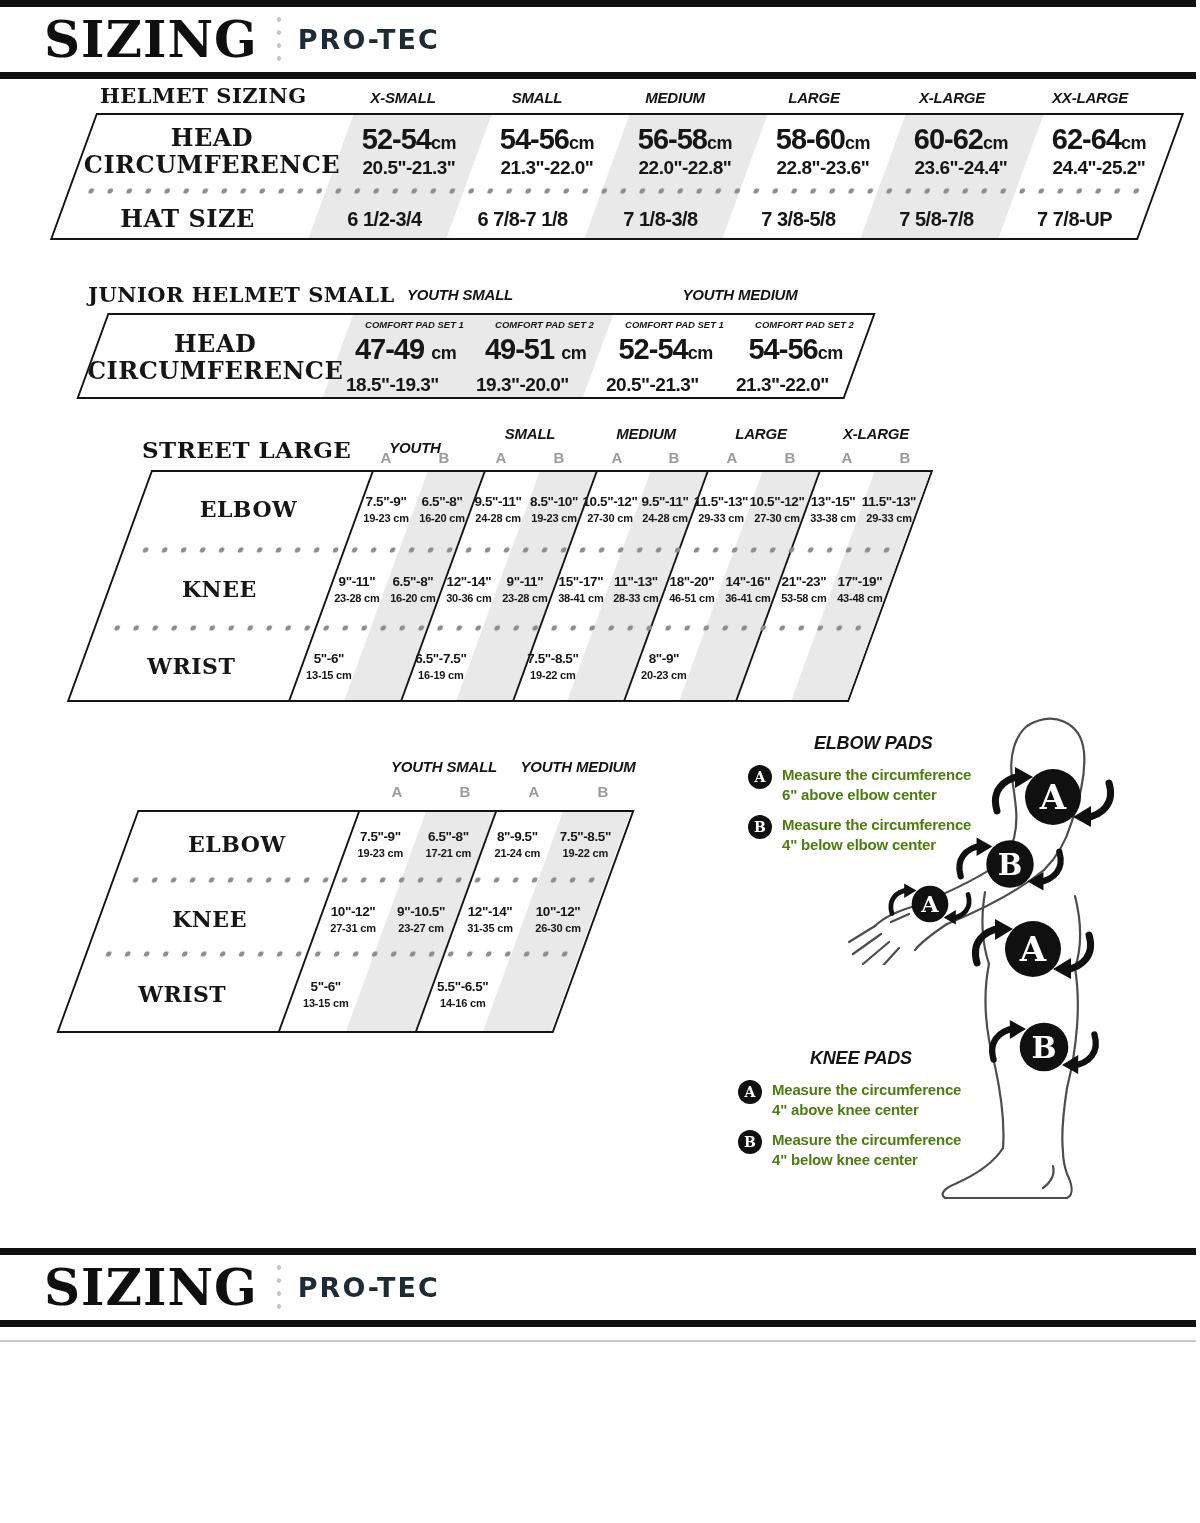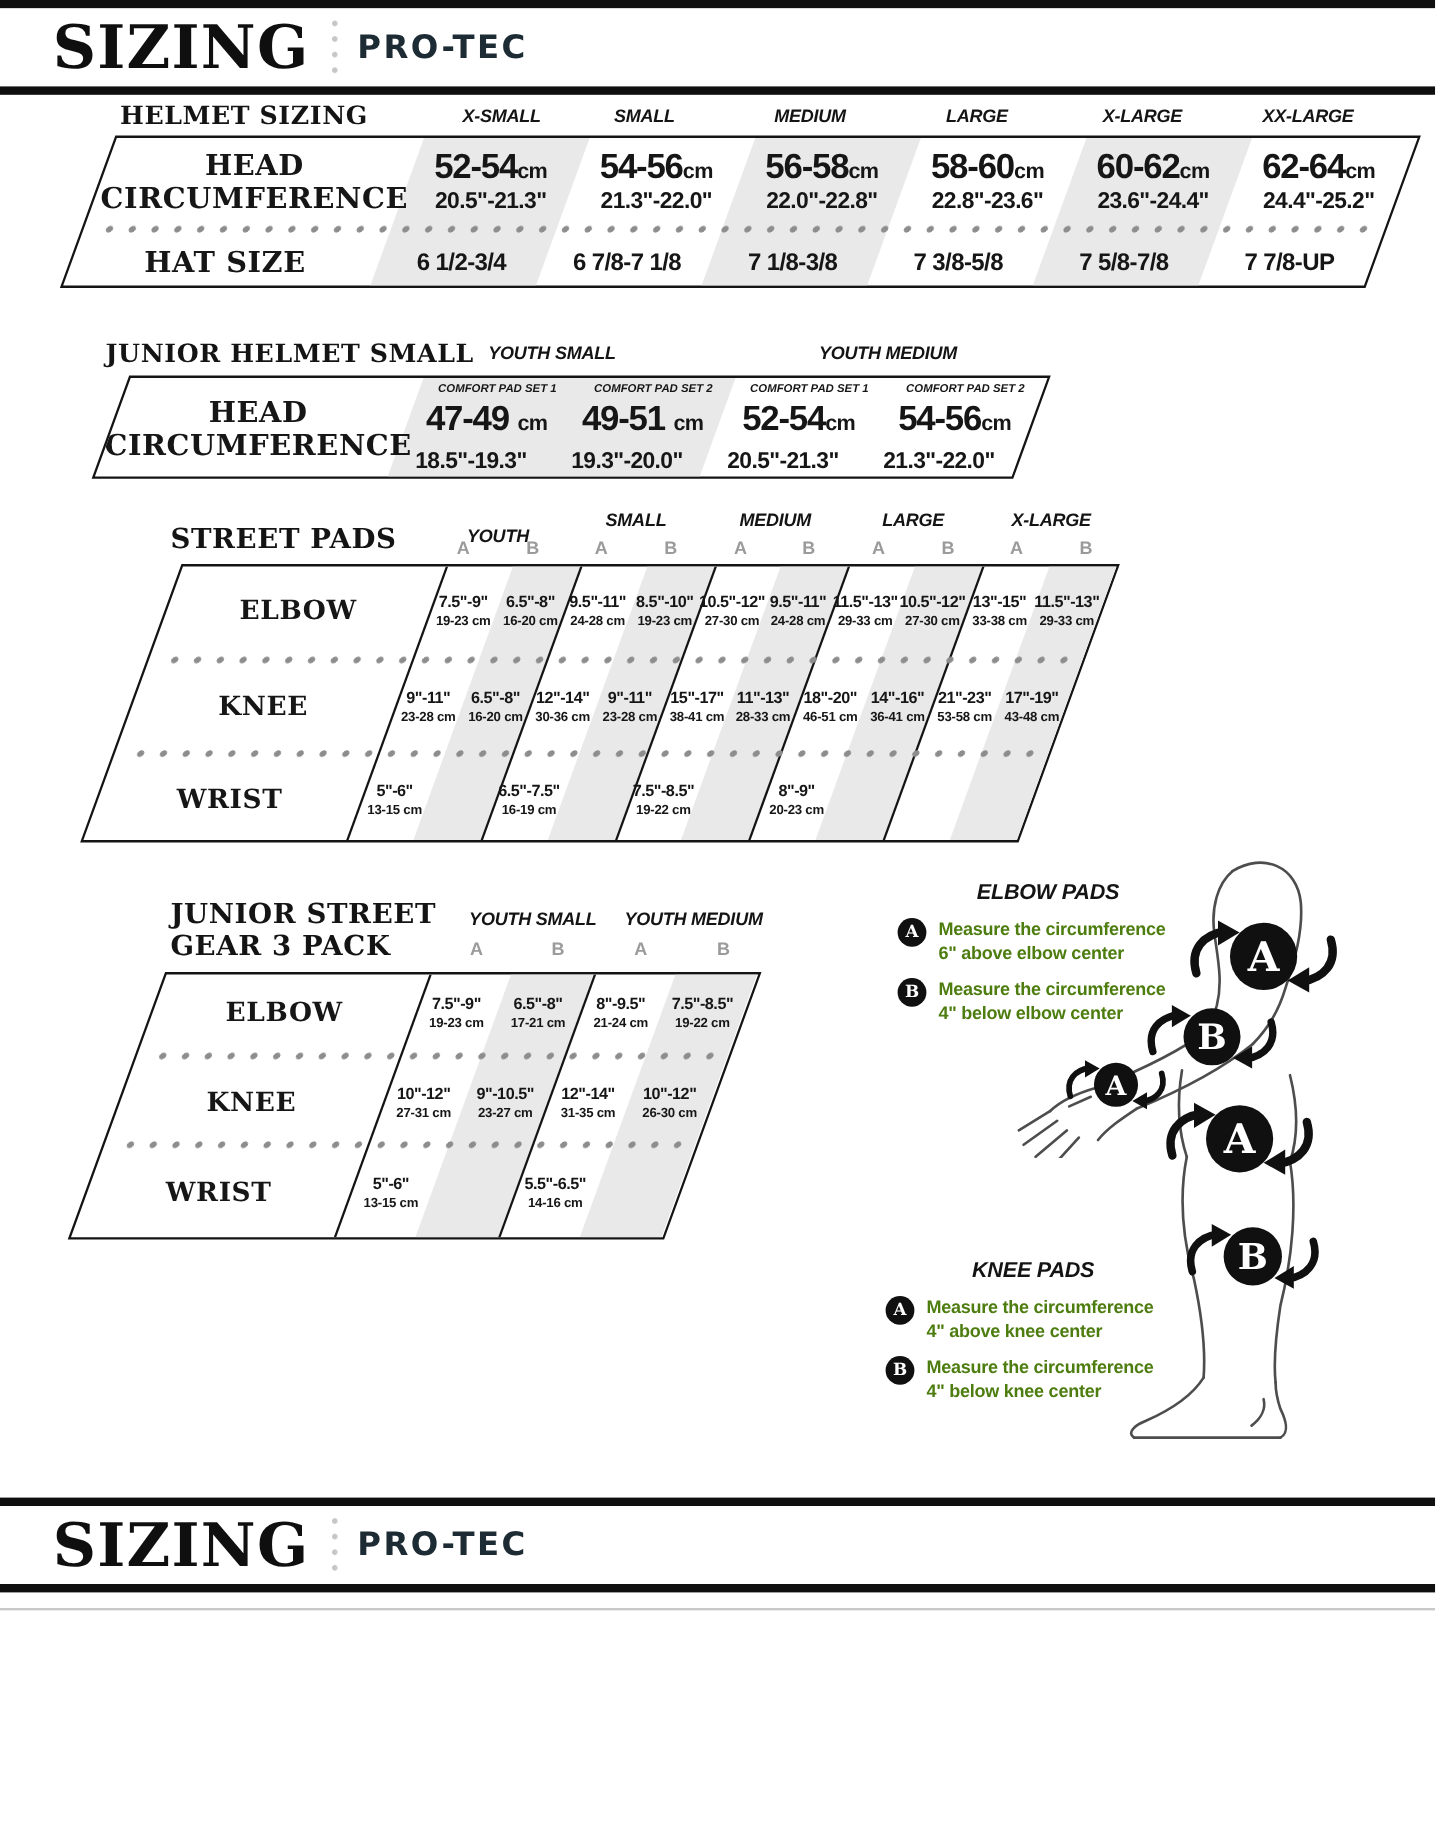--- a/index.html
+++ b/index.html
@@ -78,7 +78,7 @@
   </div>
 
   <div class="seclabel" style="left:100px;top:84px;font-size:21px">HELMET SIZING</div>
-  <div class="colhead" style="left:418px;top:89px">X-SMALL</div>
+  <div class="colhead" style="left:403px;top:89px">X-SMALL</div>
   <div class="colhead" style="left:537px;top:89px">SMALL</div>
   <div class="colhead" style="left:675px;top:89px">MEDIUM</div>
   <div class="colhead" style="left:814px;top:89px">LARGE</div>

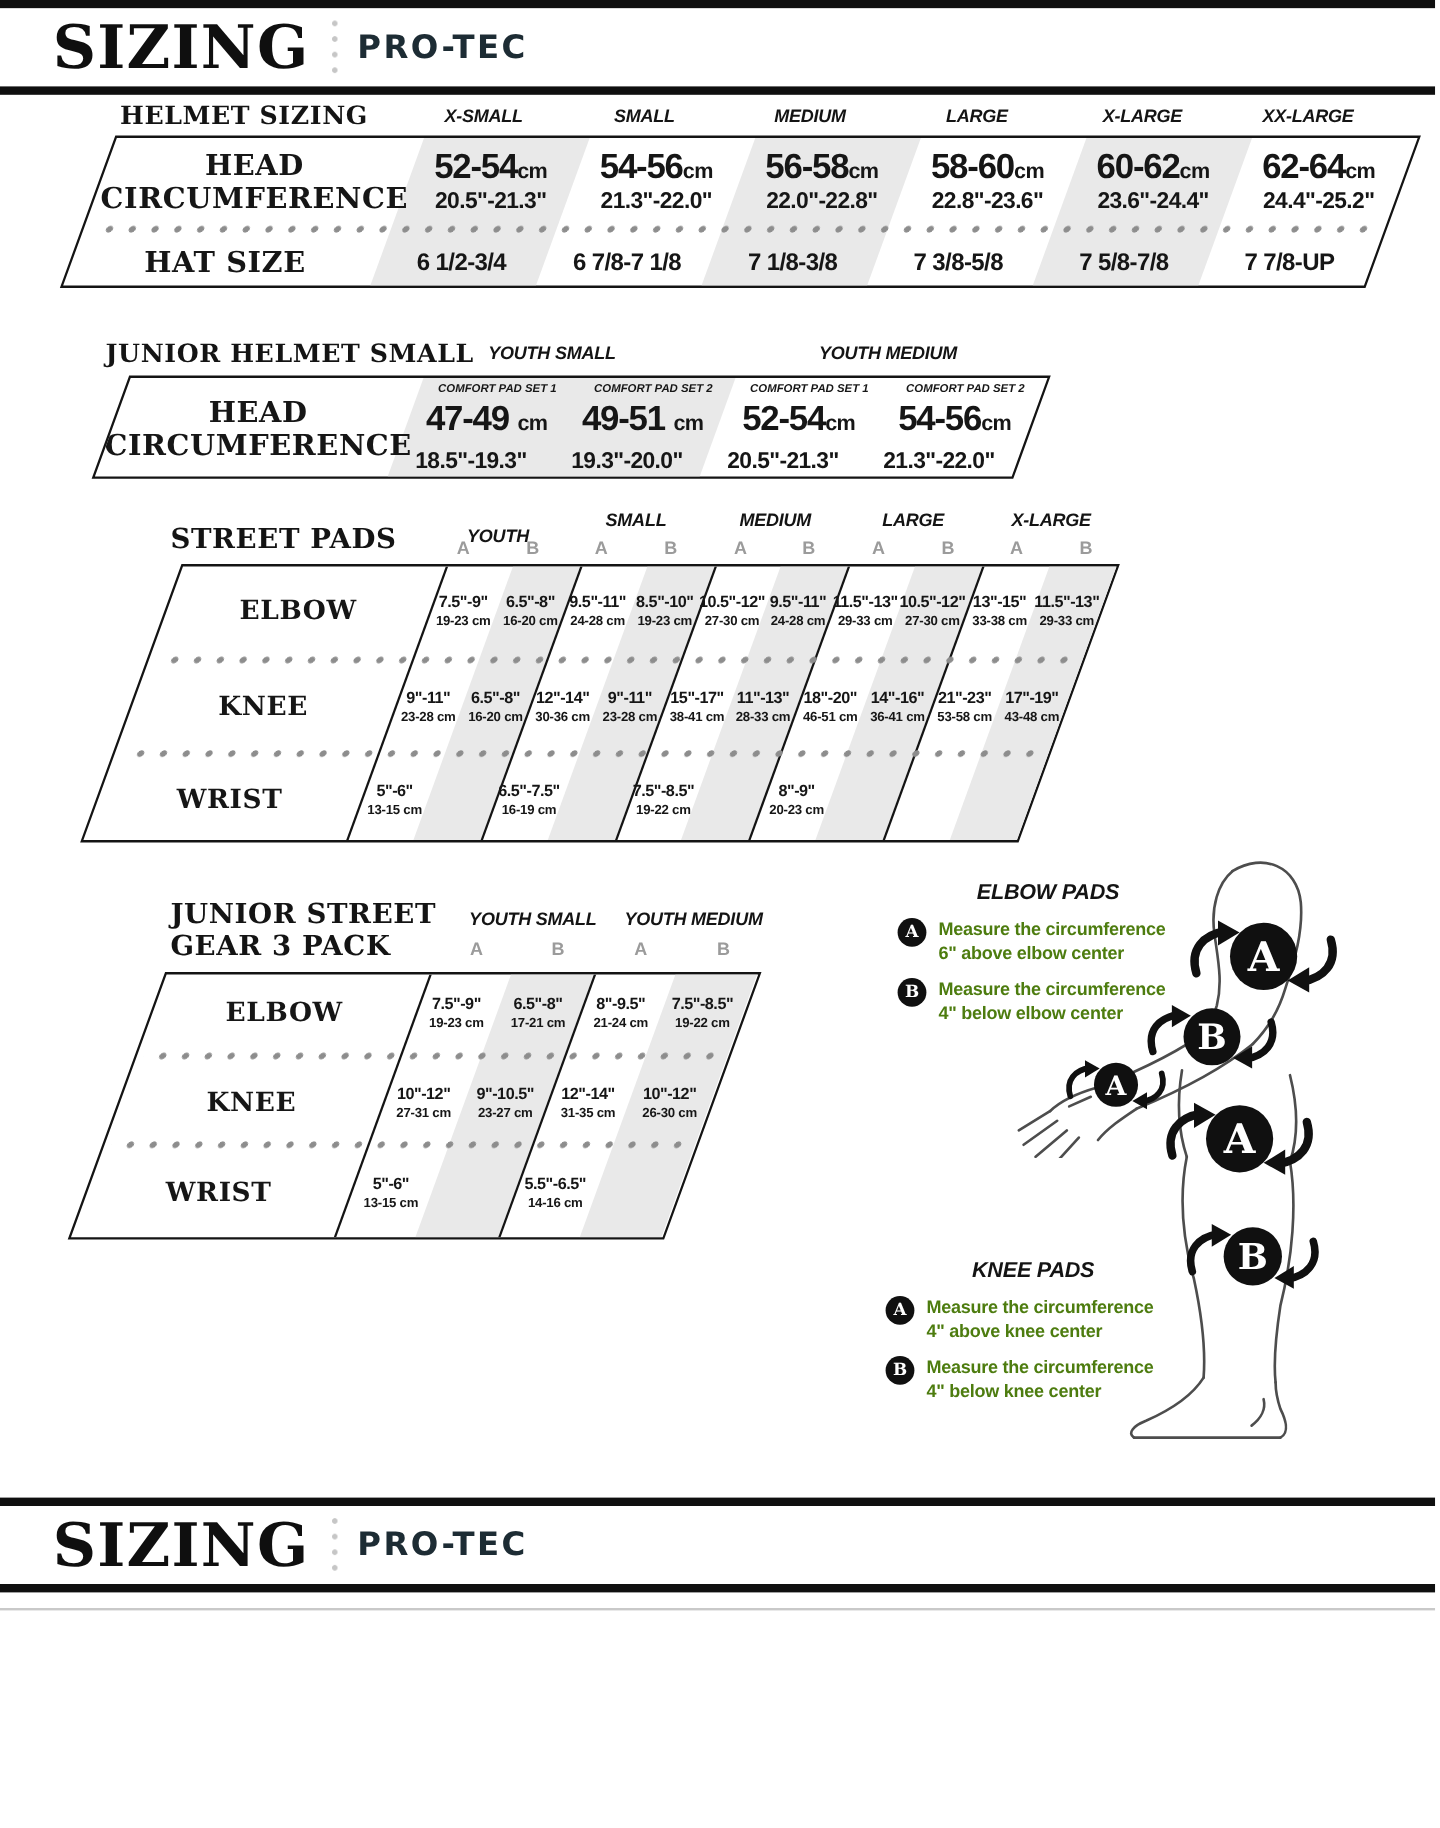--- a/index.html
+++ b/index.html
@@ -172,7 +172,7 @@
     </div>
   </div>
 
-  <div class="seclabel" style="left:142px;top:436px;font-size:23px">STREET PADS</div>
+  <div class="seclabel" style="left:142px;top:436px;font-size:23px">STREET LARGE</div>
   <div class="colhead" style="left:415px;top:439px">YOUTH</div>
   <div class="colhead" style="left:530px;top:425px">SMALL</div>
   <div class="colhead" style="left:646px;top:425px">MEDIUM</div>

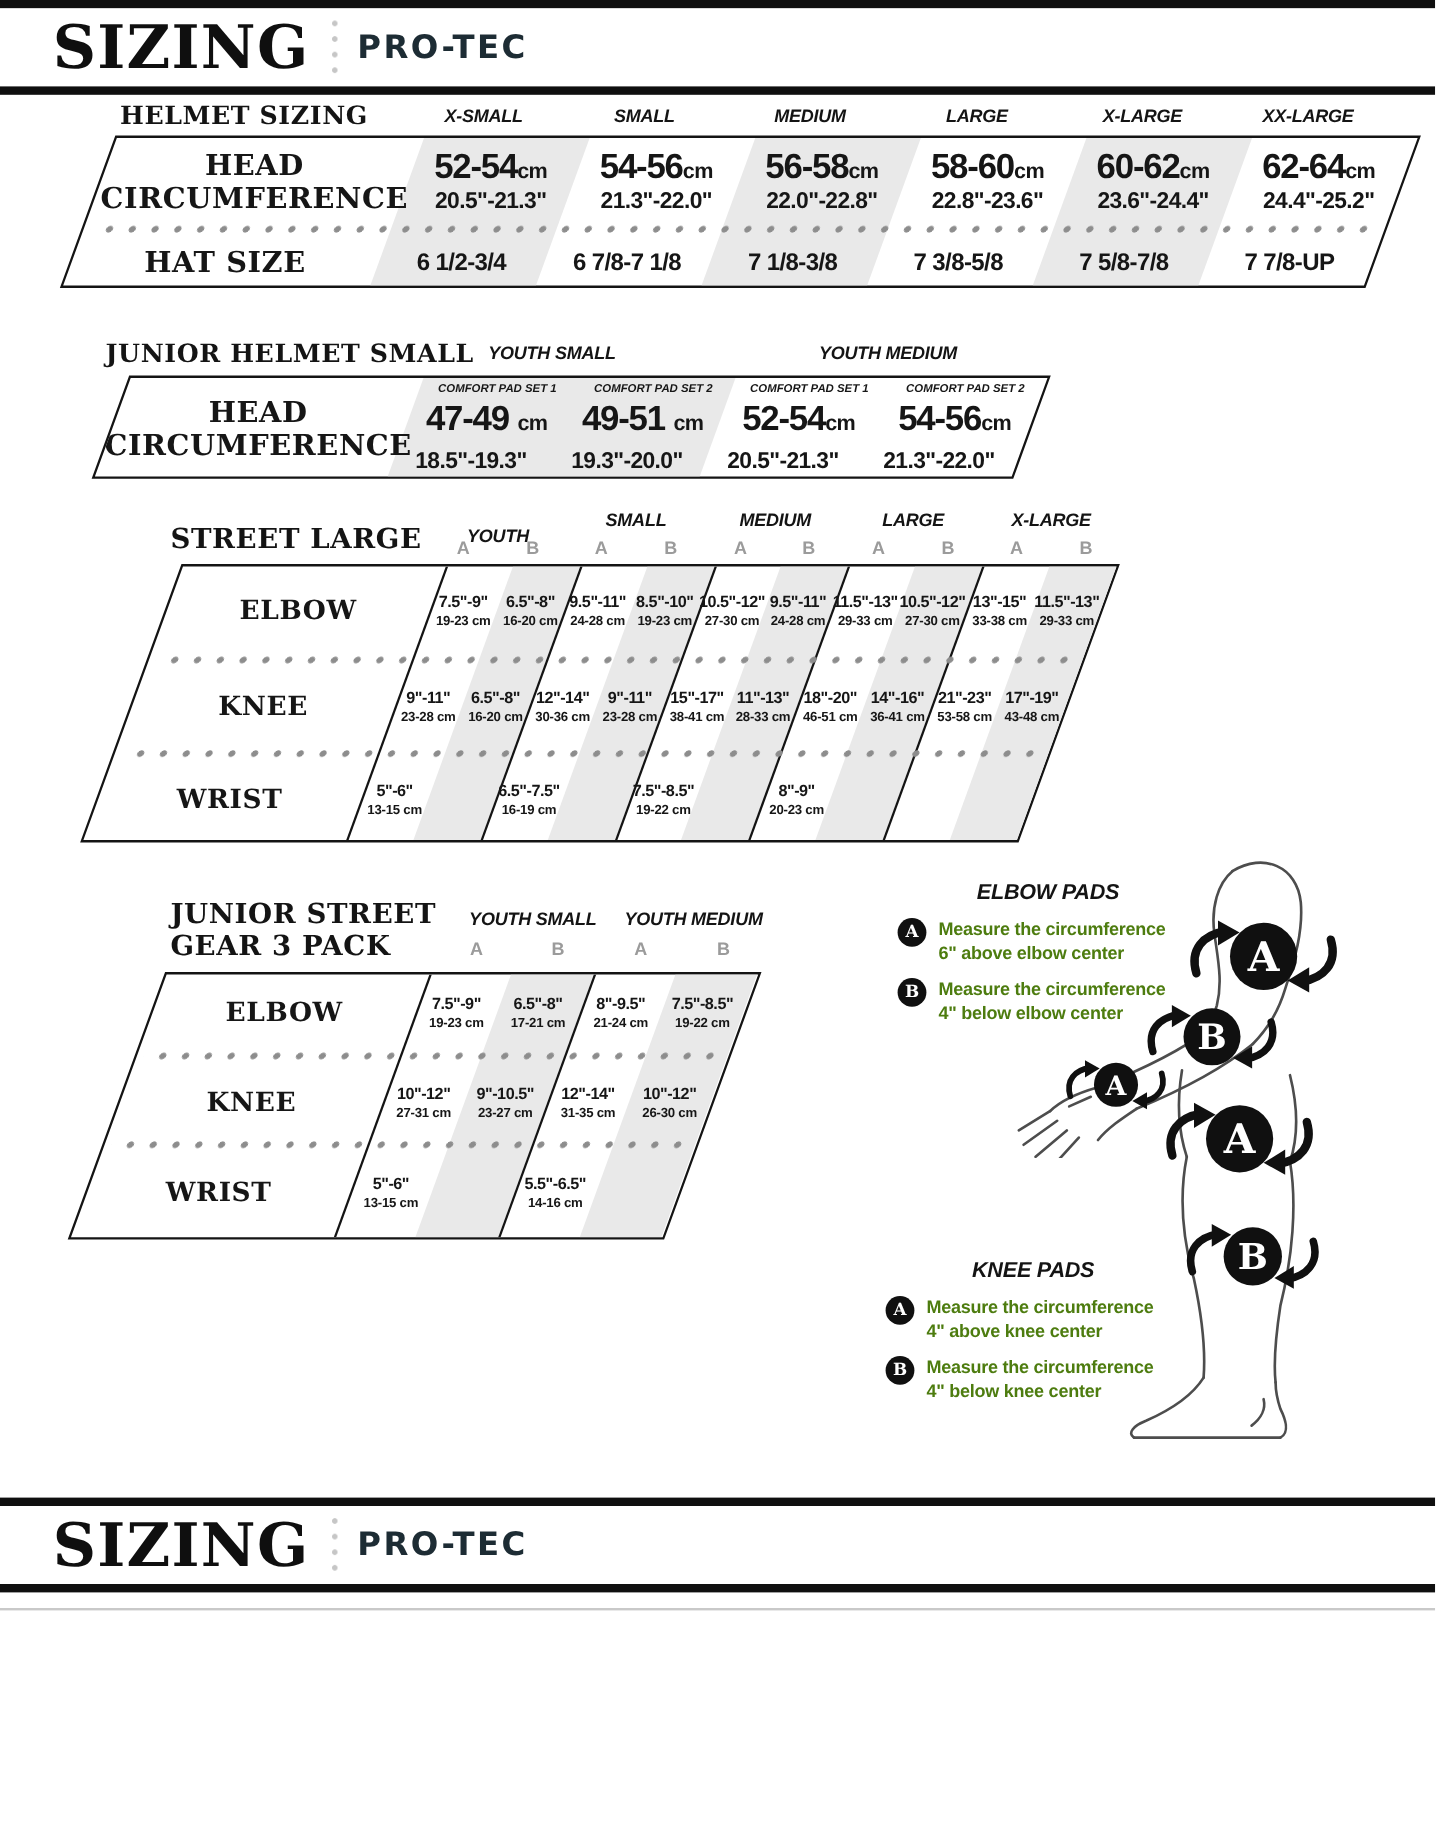--- a/index.html
+++ b/index.html
@@ -309,10 +309,6 @@
     </div>
   </div>
 
-  <div class="seclabel" style="left:142px;top:748px;font-size:23px">
-    <div>JUNIOR STREET</div>
-    <div>GEAR 3 PACK</div>
-  </div>
   <div class="colhead" style="left:444px;top:758px">YOUTH SMALL</div>
   <div class="colhead" style="left:578px;top:758px">YOUTH MEDIUM</div>
   <div class="abhead" style="left:397px;top:783px">A</div>

